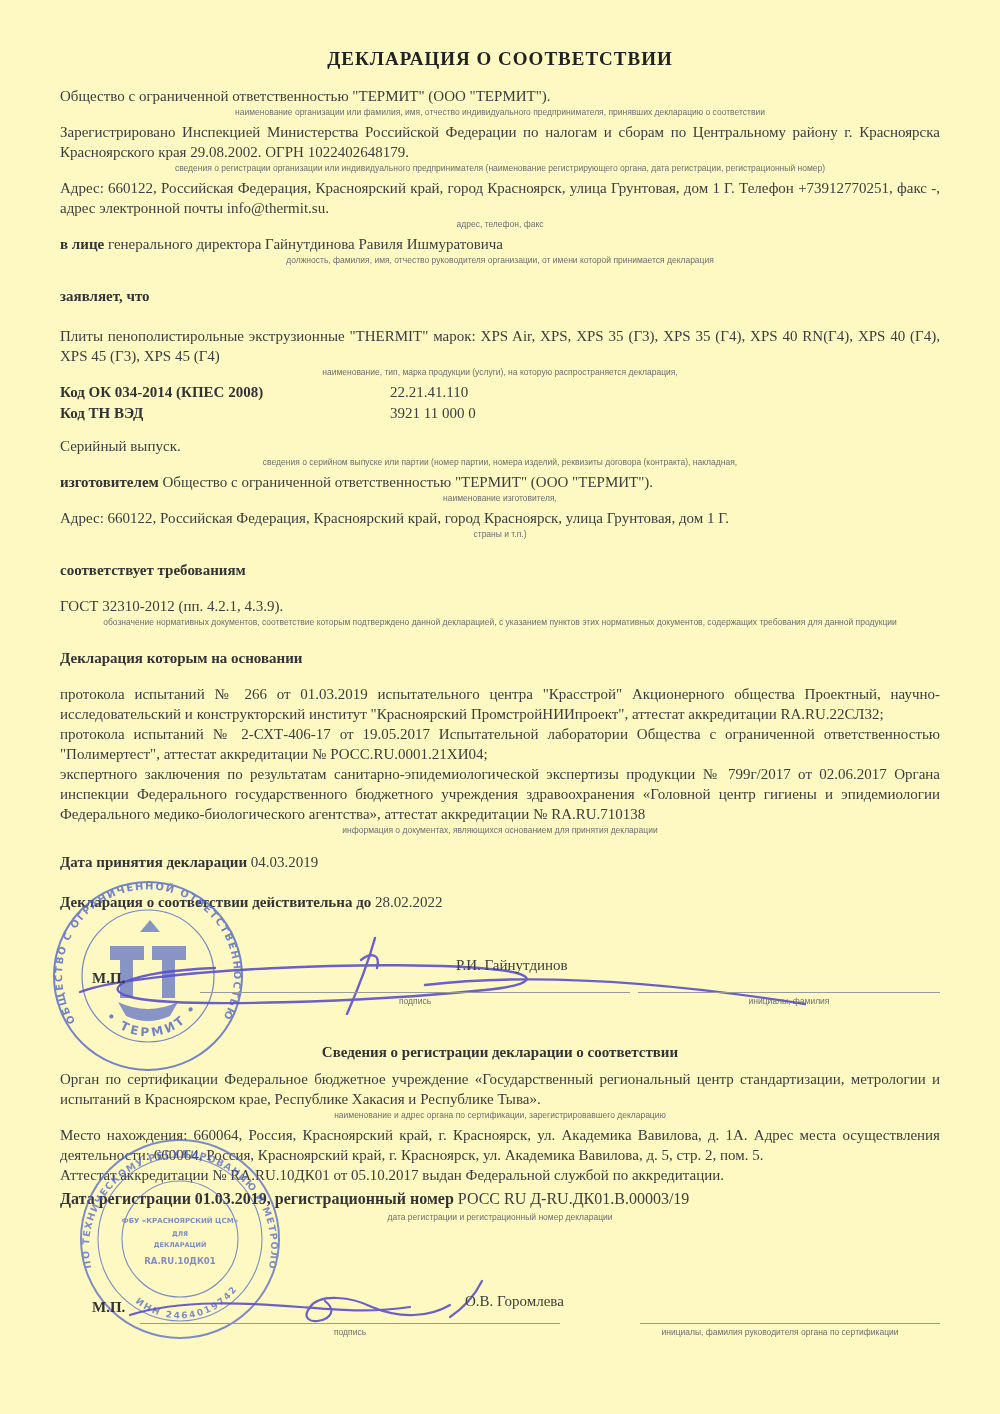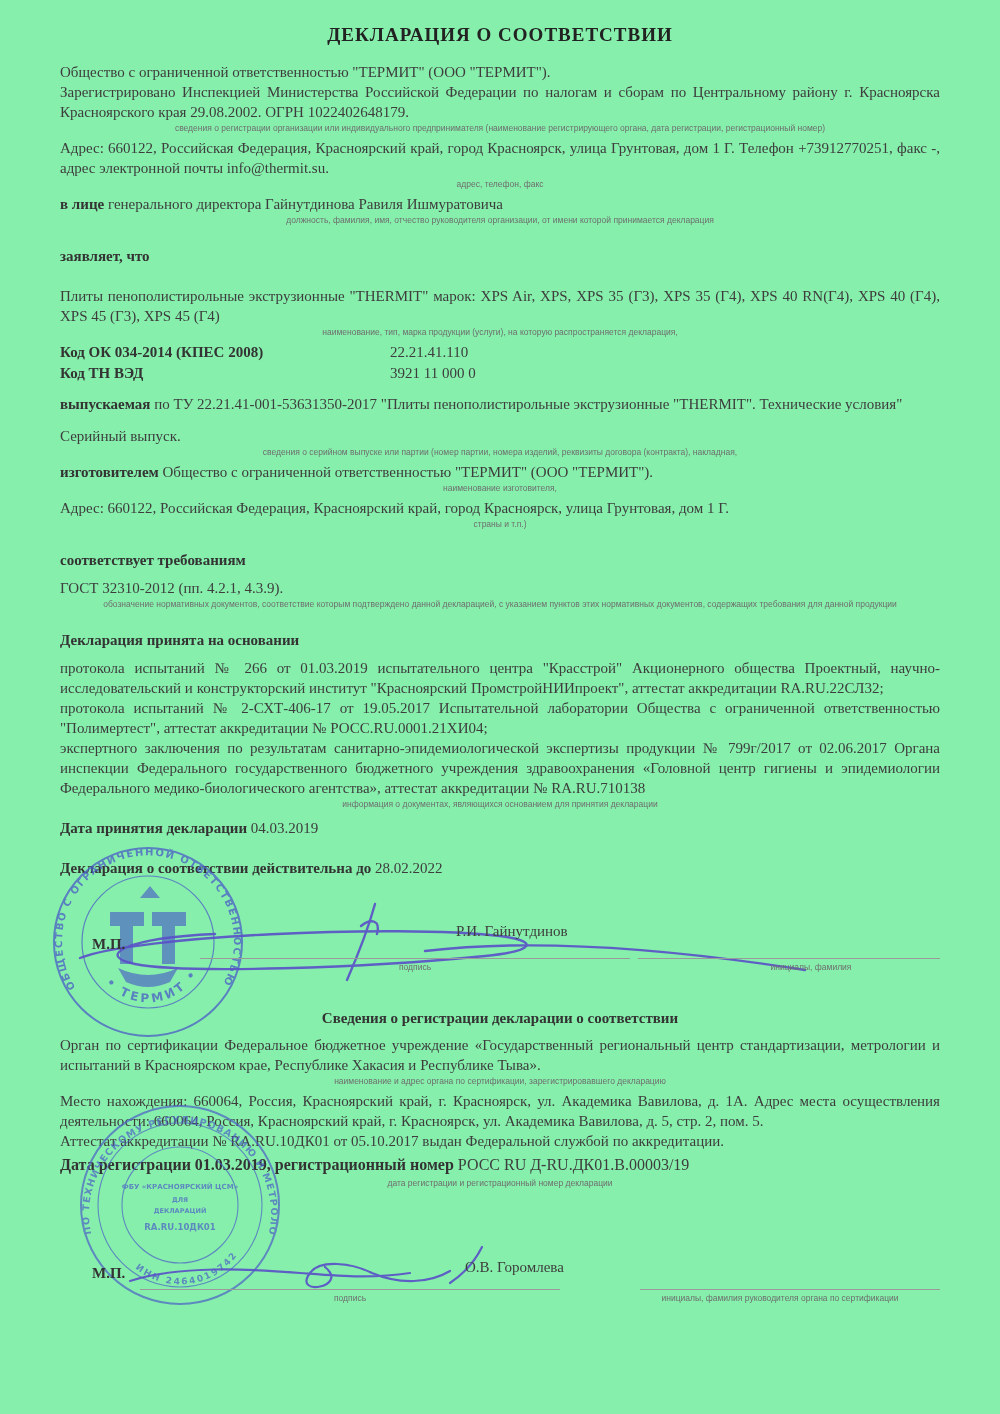--- a/index.html
+++ b/index.html
@@ -7,8 +7,8 @@
     position:relative;
     width:1000px;height:1414px;
     box-sizing:border-box;
-    padding:24px 60px 0 60px;
-    background:#86efac;
+    padding:48px 60px 0 60px;
+    background:#fef9c3;
     font-family:"Liberation Serif", serif;
     color:#3d3d3d;
     overflow:hidden;

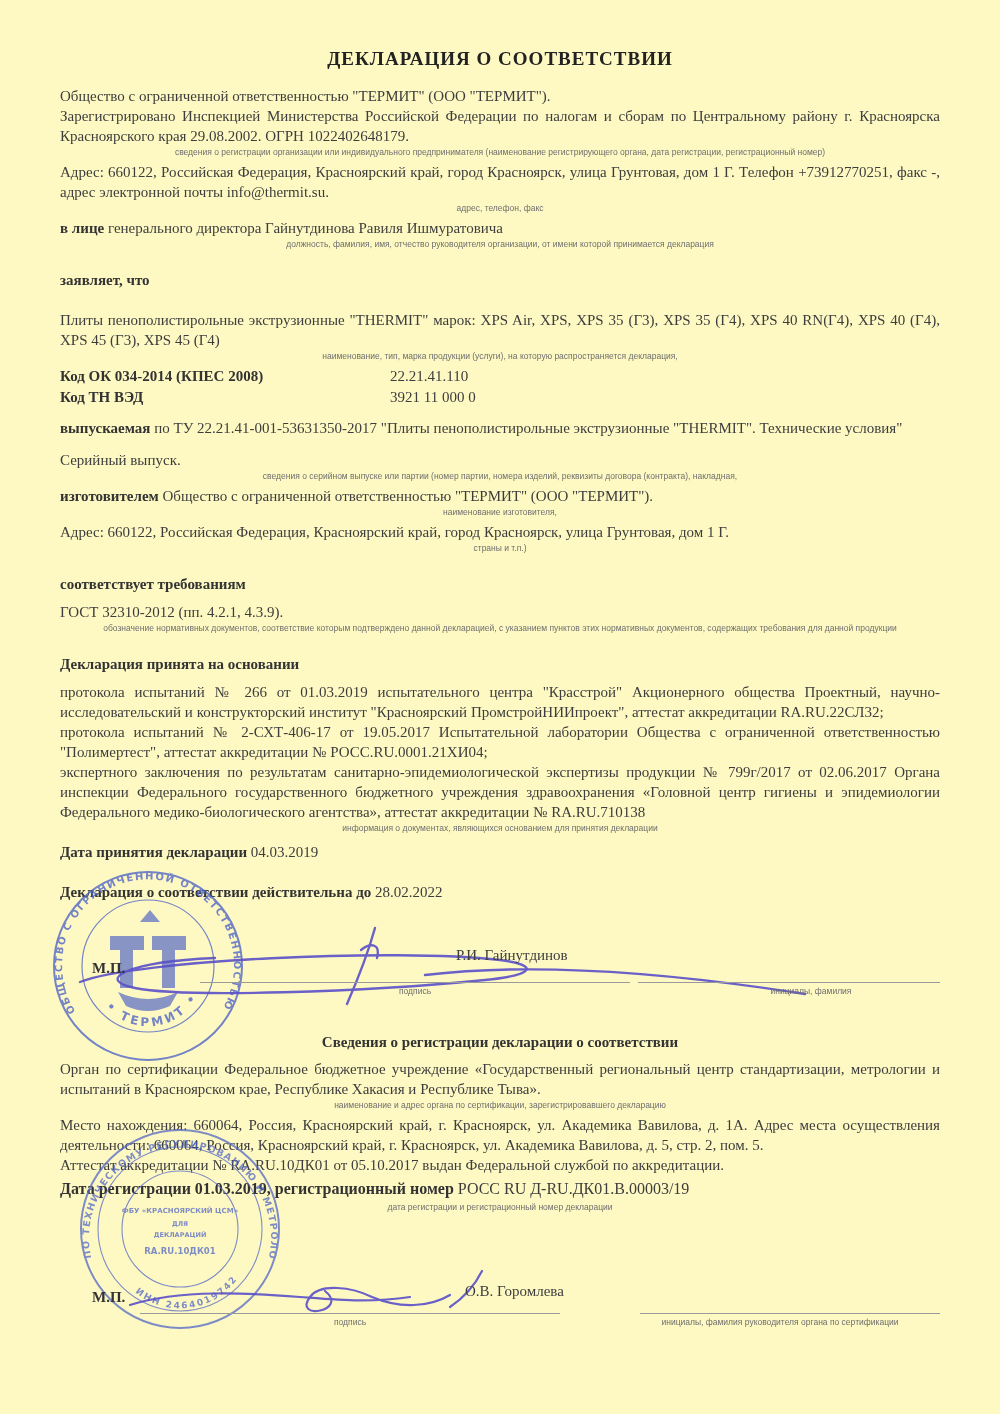--- a/index.html
+++ b/index.html
@@ -48,6 +48,7 @@
   <h1 class="doc-title">ДЕКЛАРАЦИЯ О СООТВЕТСТВИИ</h1>
 
   <p class="line">Общество с ограниченной ответственностью "ТЕРМИТ" (ООО "ТЕРМИТ").</p>
+  <p class="caption">наименование организации или фамилия, имя, отчество индивидуального предпринимателя, принявших декларацию о соответствии</p>
 
   <p class="para">Зарегистрировано Инспекцией Министерства Российской Федерации по налогам и сборам по Центральному району г. Красноярска Красноярского края 29.08.2002. ОГРН 1022402648179.</p>
   <p class="caption">сведения о регистрации организации или индивидуального предпринимателя (наименование регистрирующего органа, дата регистрации, регистрационный номер)</p>

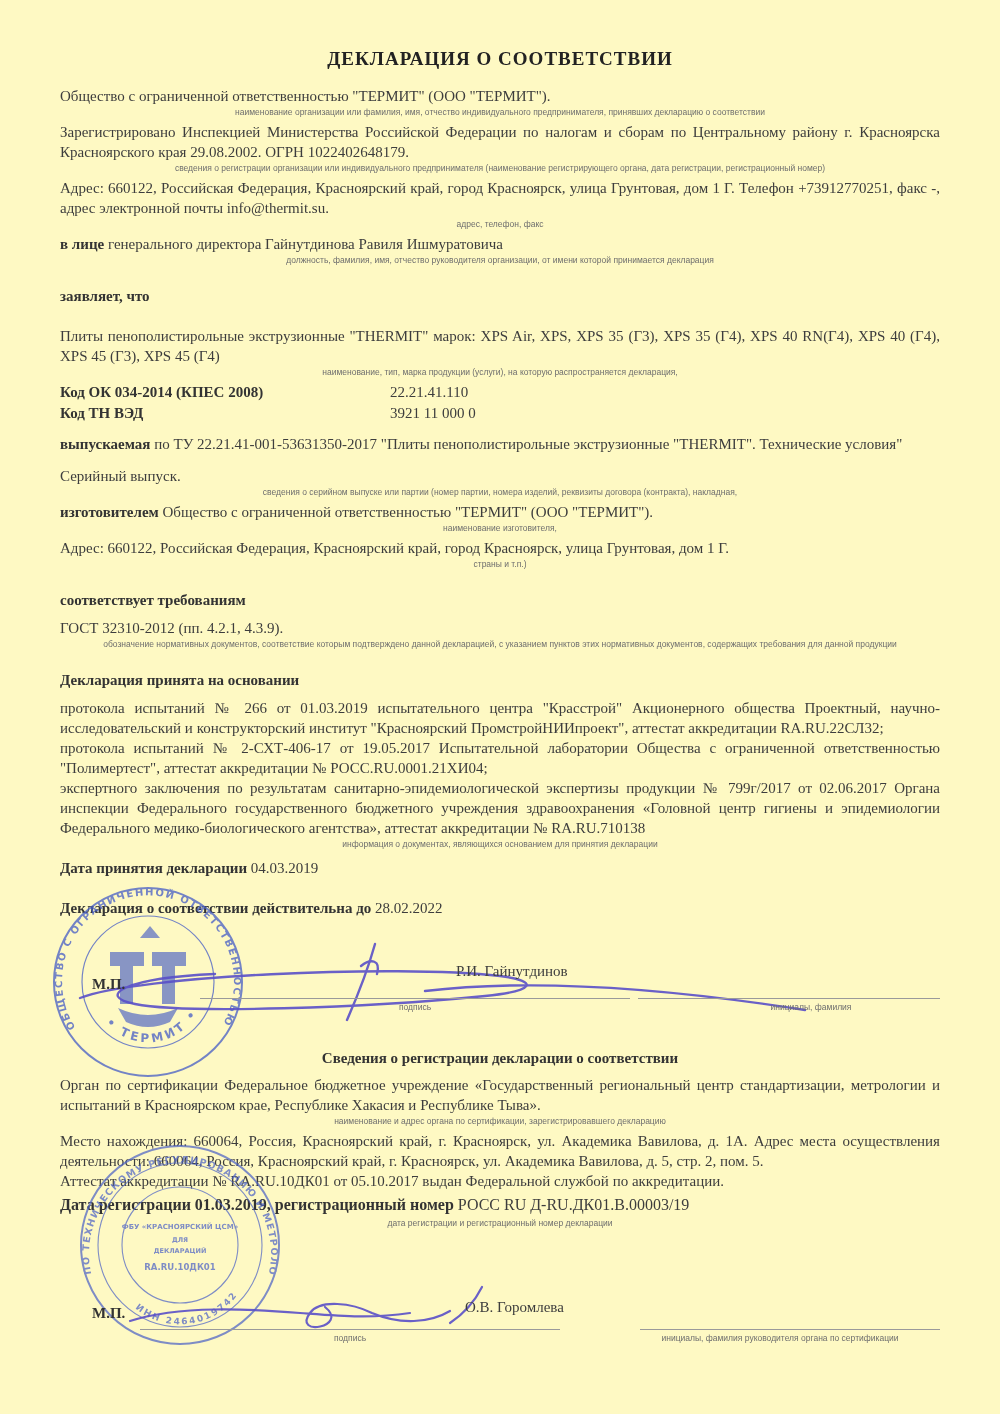--- a/index.html
+++ b/index.html
@@ -75,7 +75,6 @@
     </div>
   </div>
 
-  <p class="para mt10"><b>выпускаемая</b> <span>по ТУ 22.21.41-001-53631350-2017 "Плиты пенополистирольные экструзионные "THERMIT". Технические условия"</span></p>
 
   <p class="line mt12">Серийный выпуск.</p>
   <p class="caption">сведения о серийном выпуске или партии (номер партии, номера изделий, реквизиты договора (контракта), накладная,</p>

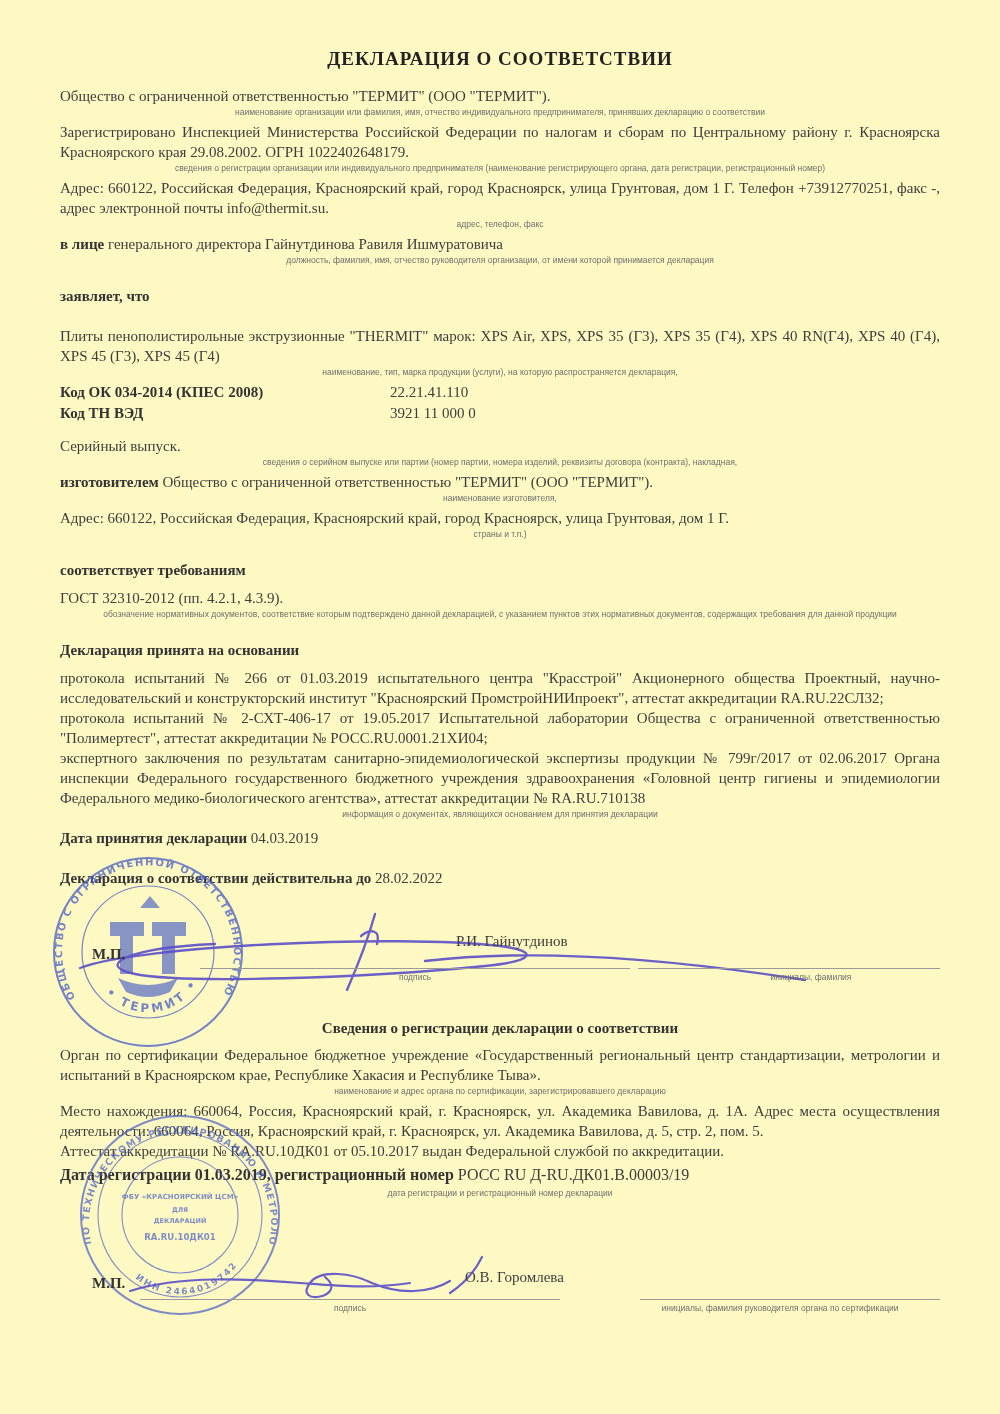--- a/index.html
+++ b/index.html
@@ -27,7 +27,7 @@
     text-align:center;margin:1px 0 4px 0;
   }
   b,.bold{font-weight:bold;color:#333;}
-  .mt4{margin-top:8px}.mt8{margin-top:20px}.mt10{margin-top:10px}.mt12{margin-top:12px}
+  .mt4{margin-top:16px}.mt8{margin-top:20px}.mt10{margin-top:10px}.mt12{margin-top:12px}
   .codes{}
   .code-row{display:flex;font-size:15px;line-height:21px;}
   .code-label{width:330px;font-weight:bold;color:#333;}

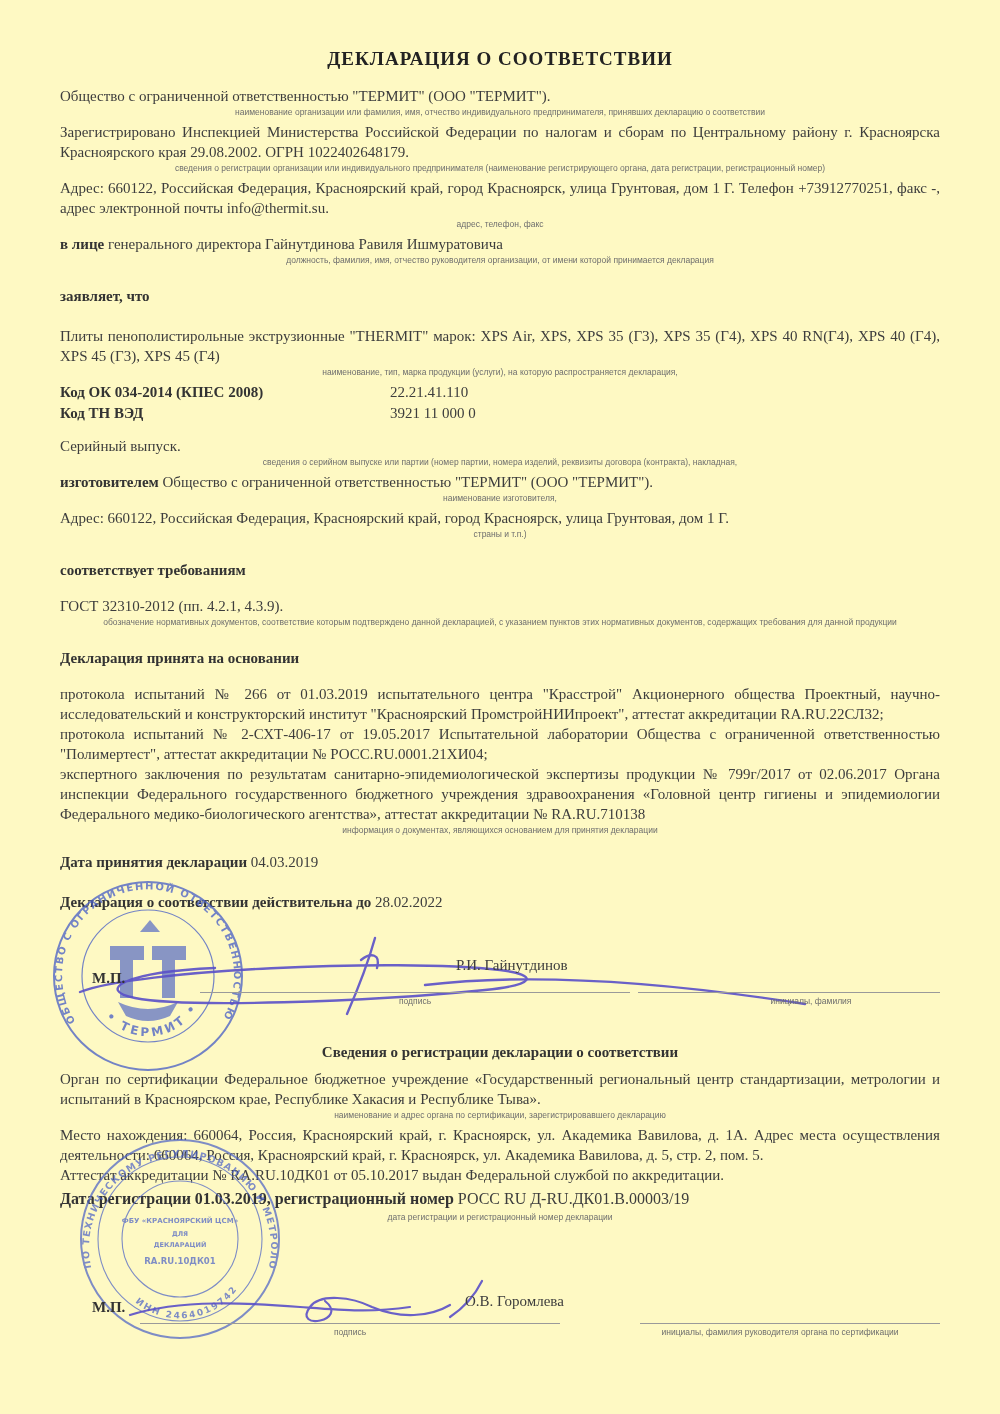--- a/index.html
+++ b/index.html
@@ -90,7 +90,7 @@
   <p class="line mt4">ГОСТ 32310-2012 (пп. 4.2.1, 4.3.9).</p>
   <p class="caption">обозначение нормативных документов, соответствие которым подтверждено данной декларацией, с указанием пунктов этих нормативных документов, содержащих требования для данной продукции</p>
 
-  <p class="line mt8"><b>Декларация принята на основании</b></p>
+  <p class="line mt8"><b>Декларация которым на основании</b></p>
 
   <p class="para mt4">протокола испытаний № 266 от 01.03.2019 испытательного центра "Красстрой" Акционерного общества Проектный, научно-исследовательский и конструкторский институт "Красноярский ПромстройНИИпроект", аттестат аккредитации RA.RU.22СЛ32;</p>
   <p class="para">протокола испытаний № 2-СХТ-406-17 от 19.05.2017 Испытательной лаборатории Общества с ограниченной ответственностью "Полимертест", аттестат аккредитации № РОСС.RU.0001.21ХИ04;</p>

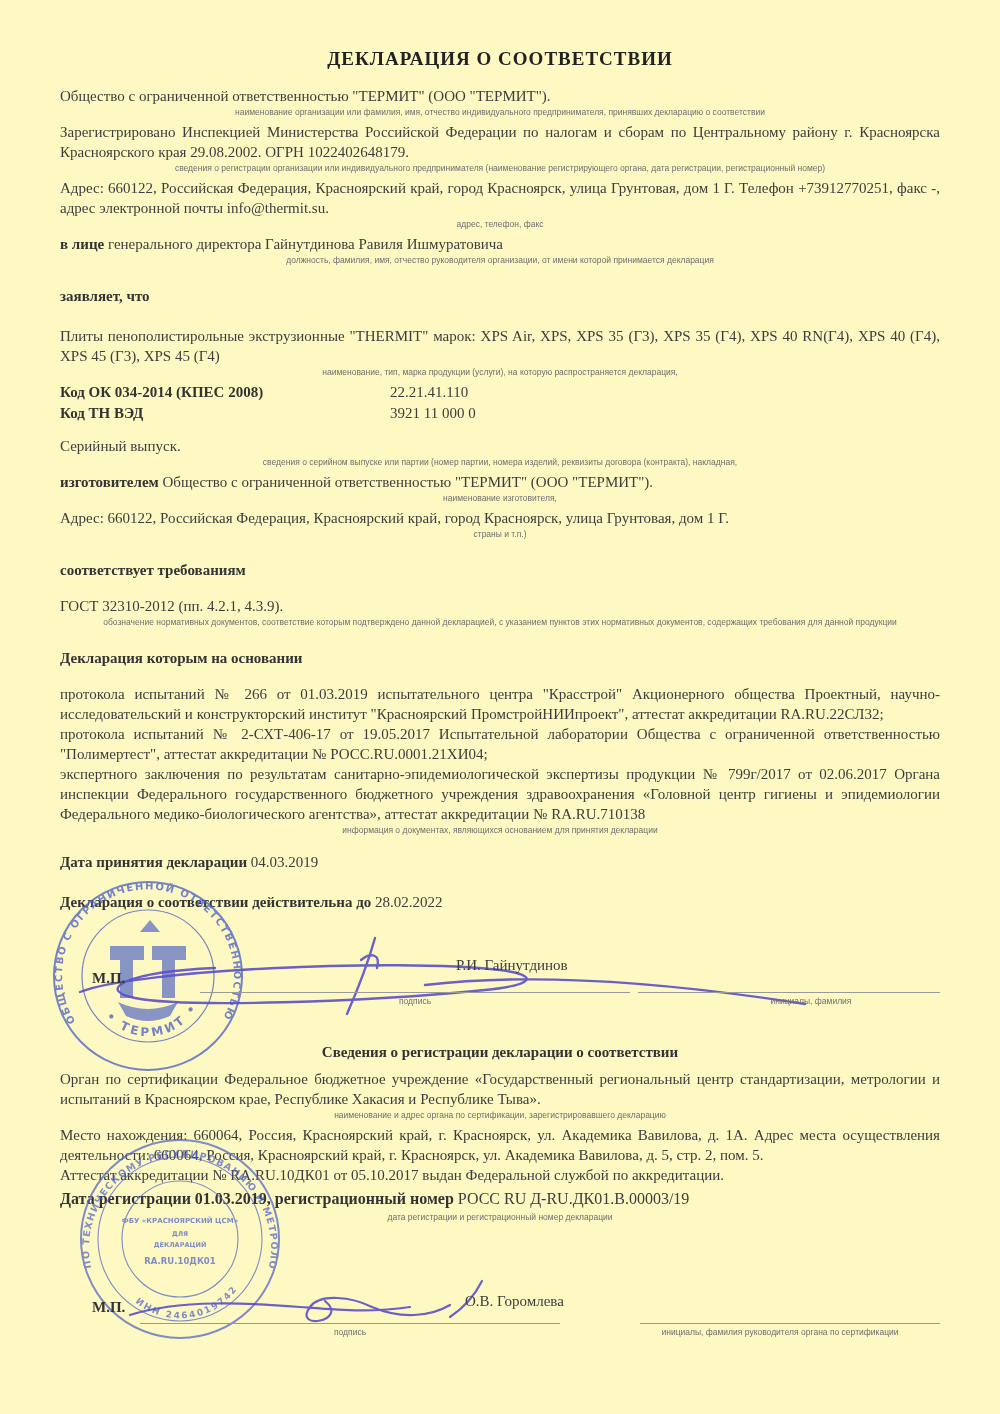--- a/index.html
+++ b/index.html
@@ -139,7 +139,7 @@
     <span class="sig-caption" style="left:140px;top:44px;width:430px;">подпись</span>
     <span class="sig-name" style="left:396px;top:5px;">Р.И. Гайнутдинов</span>
     <span class="formline" style="left:578px;top:40px;width:302px;"></span>
-    <span class="sig-caption" style="left:600px;top:44px;width:302px;">инициалы, фамилия</span>
+    <span class="sig-caption" style="left:578px;top:44px;width:302px;">инициалы, фамилия</span>
   </div>
 
   <div class="sec-title">Сведения о регистрации декларации о соответствии</div>

